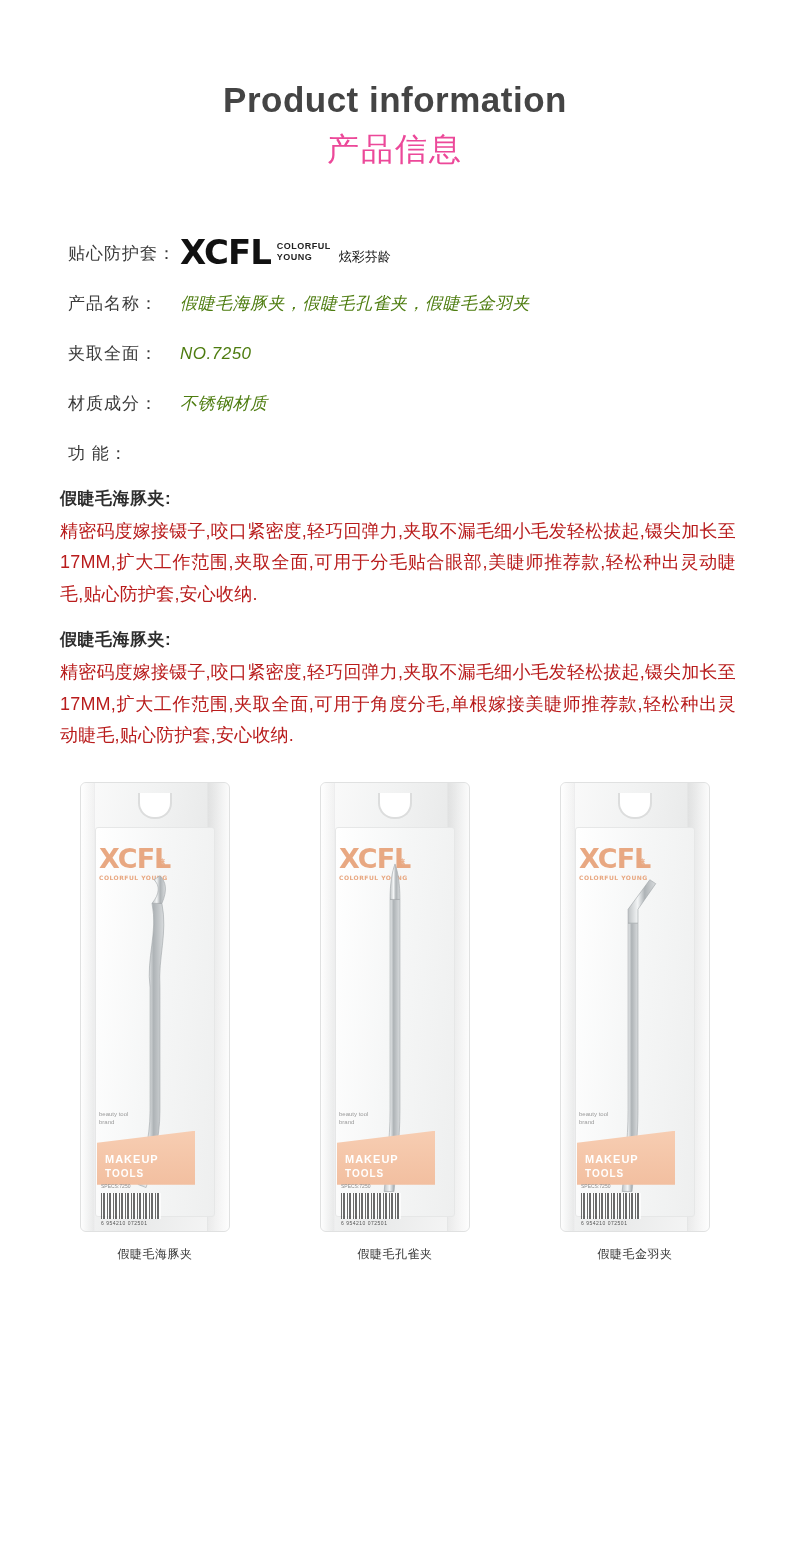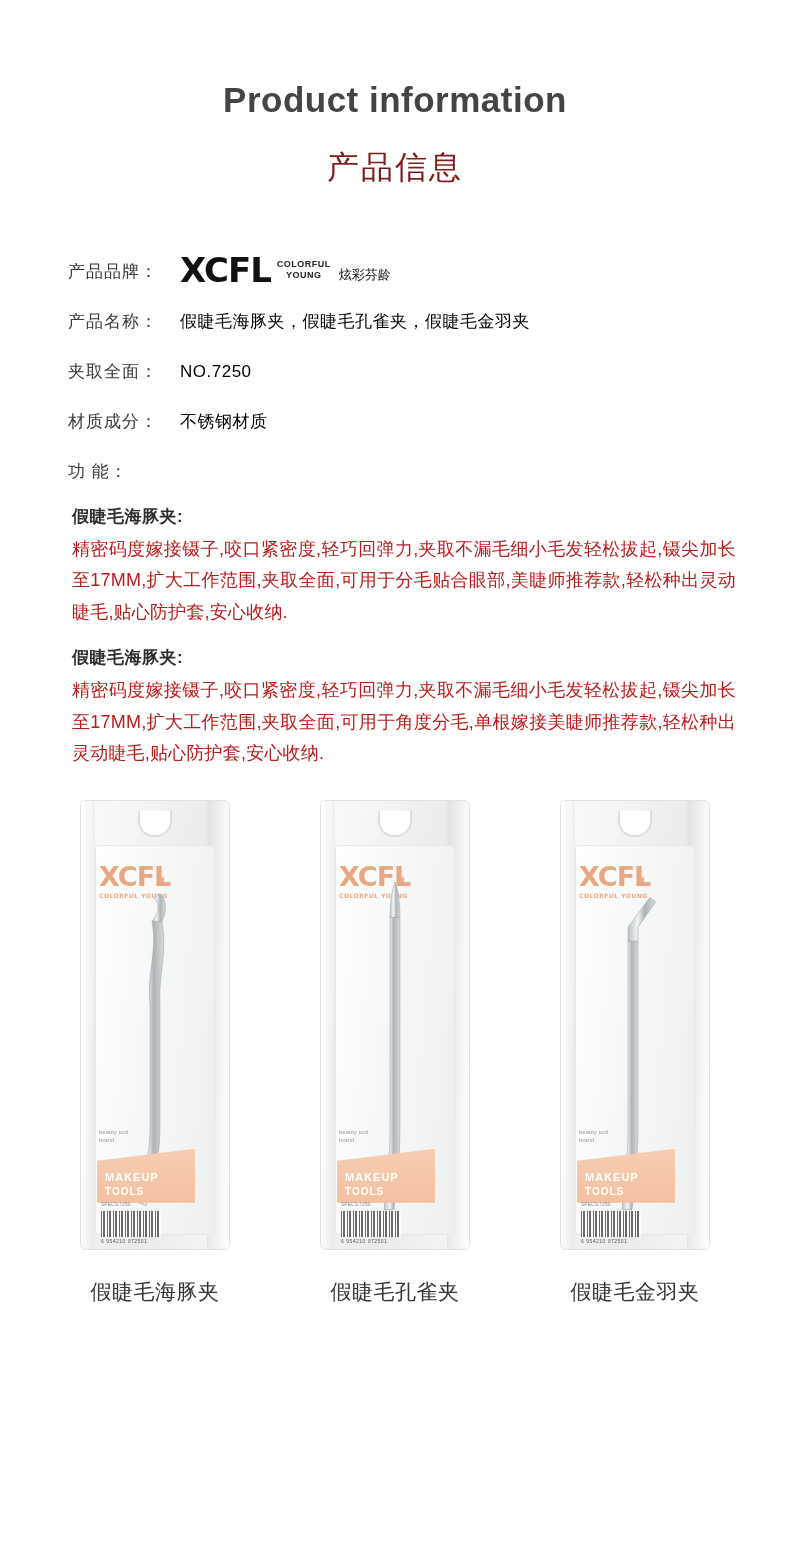--- a/index.html
+++ b/index.html
@@ -32,10 +32,10 @@
   .header .title-cn {
     font-size: 32px;
     font-weight: 400;
-    color: #7f1d1d;
+    color: #ec4899;
     letter-spacing: 2px;
     line-height: 1.5;
-    margin-top: 21px;
+    margin-top: 3px;
   }
 
   

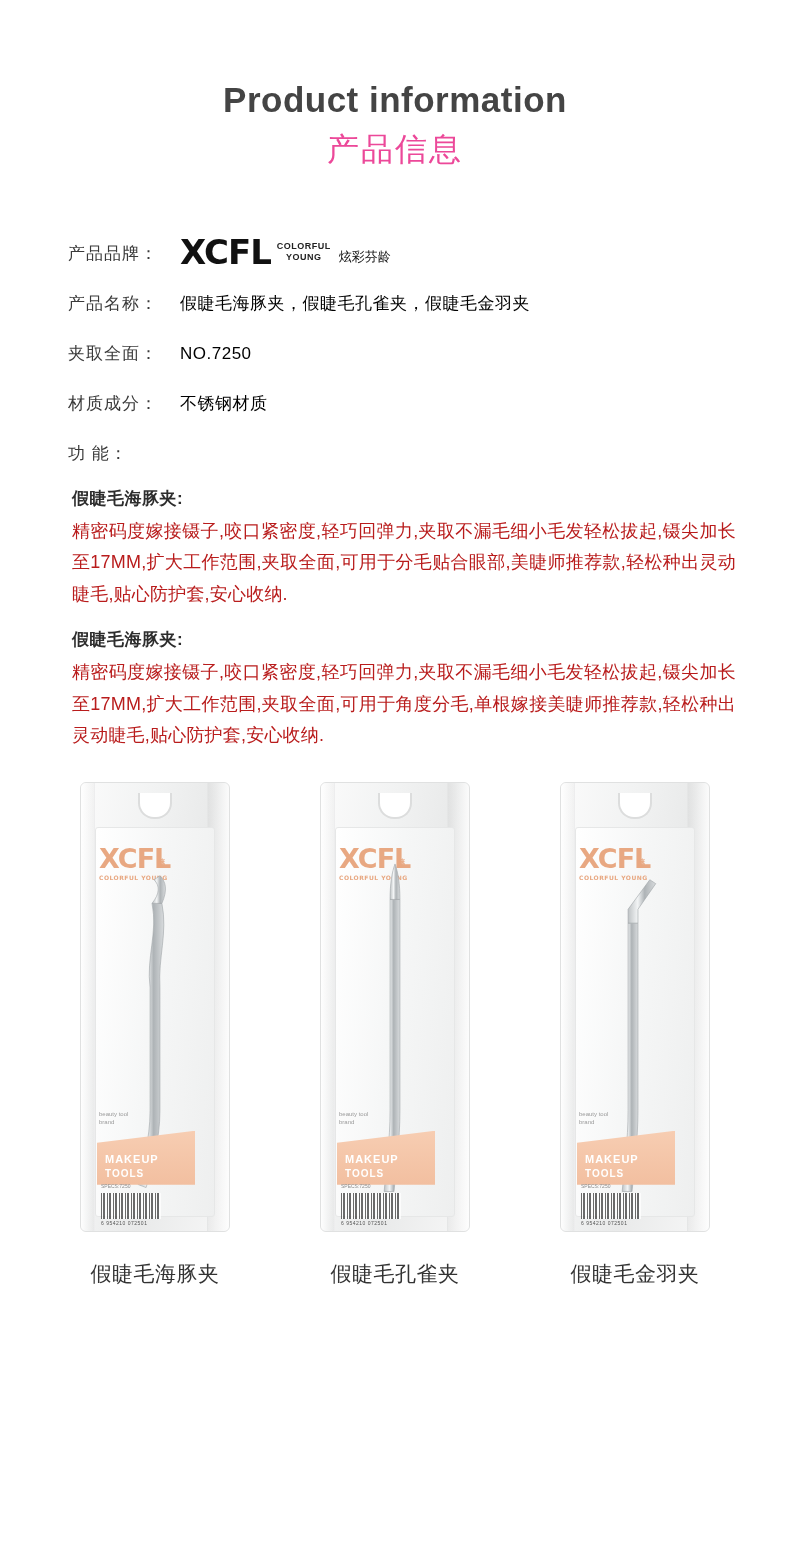--- a/index.html
+++ b/index.html
@@ -303,7 +303,7 @@
 <div class="specs">
 
   <div class="spec-row">
-    <div class="spec-label">产品品牌：</div>
+    <div class="spec-label">贴心防护套：</div>
     <div class="brand-lockup">
       <div class="brand-logo">XCFL</div>
       <div class="brand-sub">

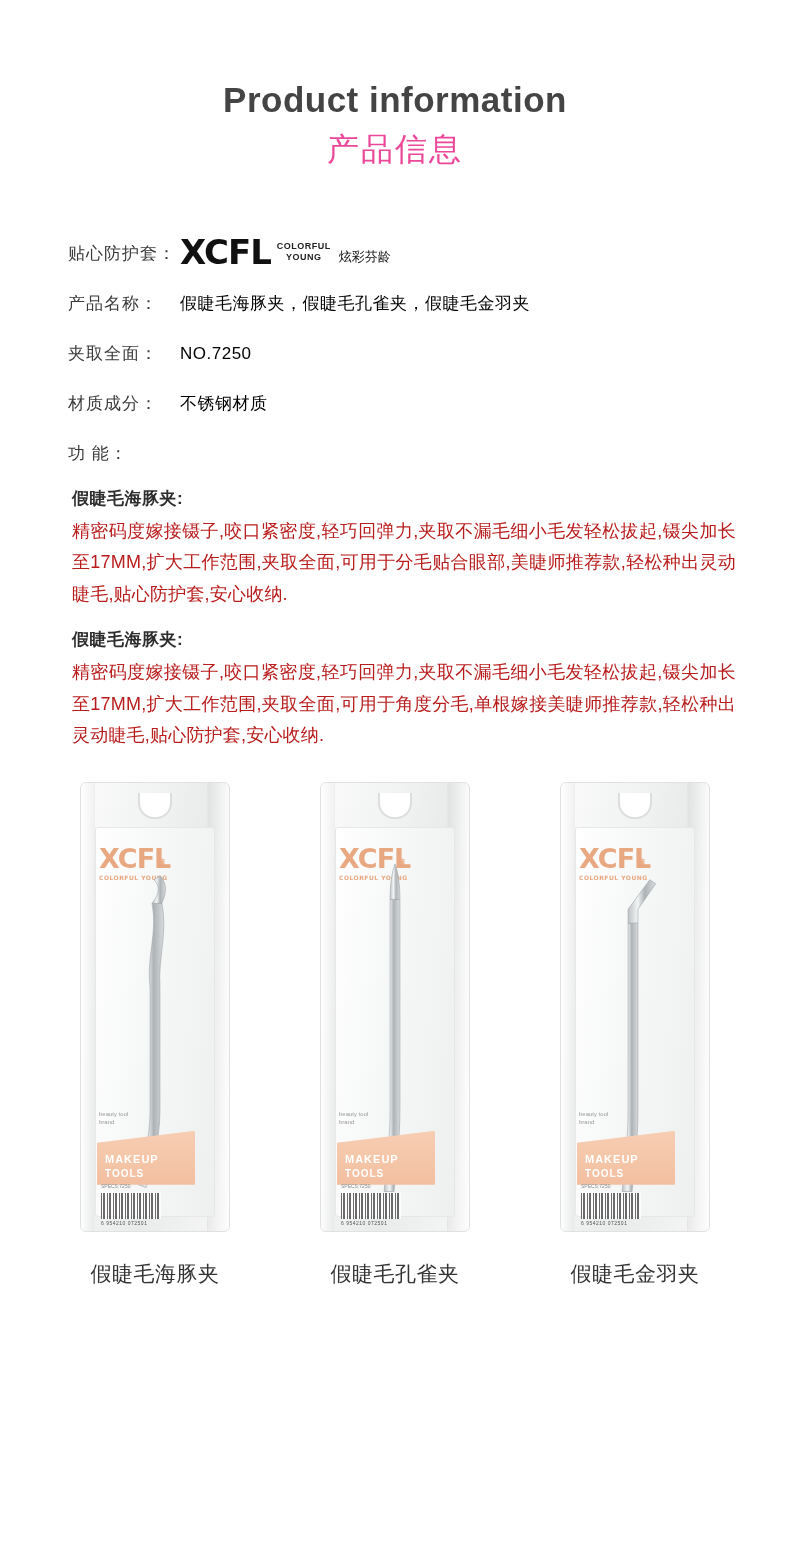--- a/index.html
+++ b/index.html
@@ -93,7 +93,6 @@
     letter-spacing: 0.5px;
     color: #222;
     font-weight: 700;
-    text-align: center;
   }
   .brand-cn {
     font-size: 13px;

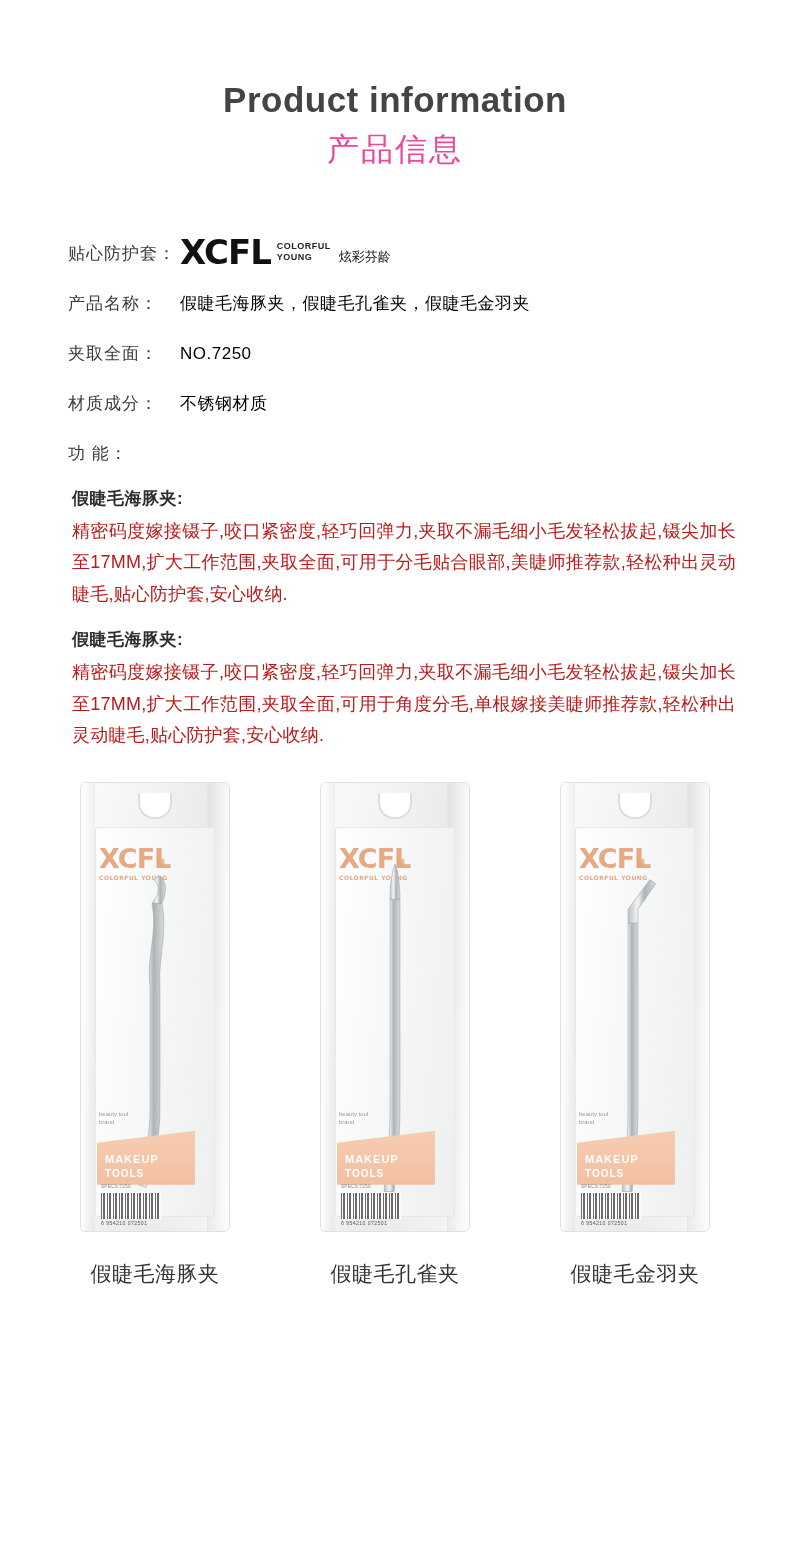--- a/index.html
+++ b/index.html
@@ -62,8 +62,9 @@
   }
   .spec-value {
     font-size: 17px;
-    color: #000000;
-    letter-spacing: 0.5px;
+    color: #4d7c0f;
+    letter-spacing: 0.5px;
+    font-style: italic;
   }
 
   

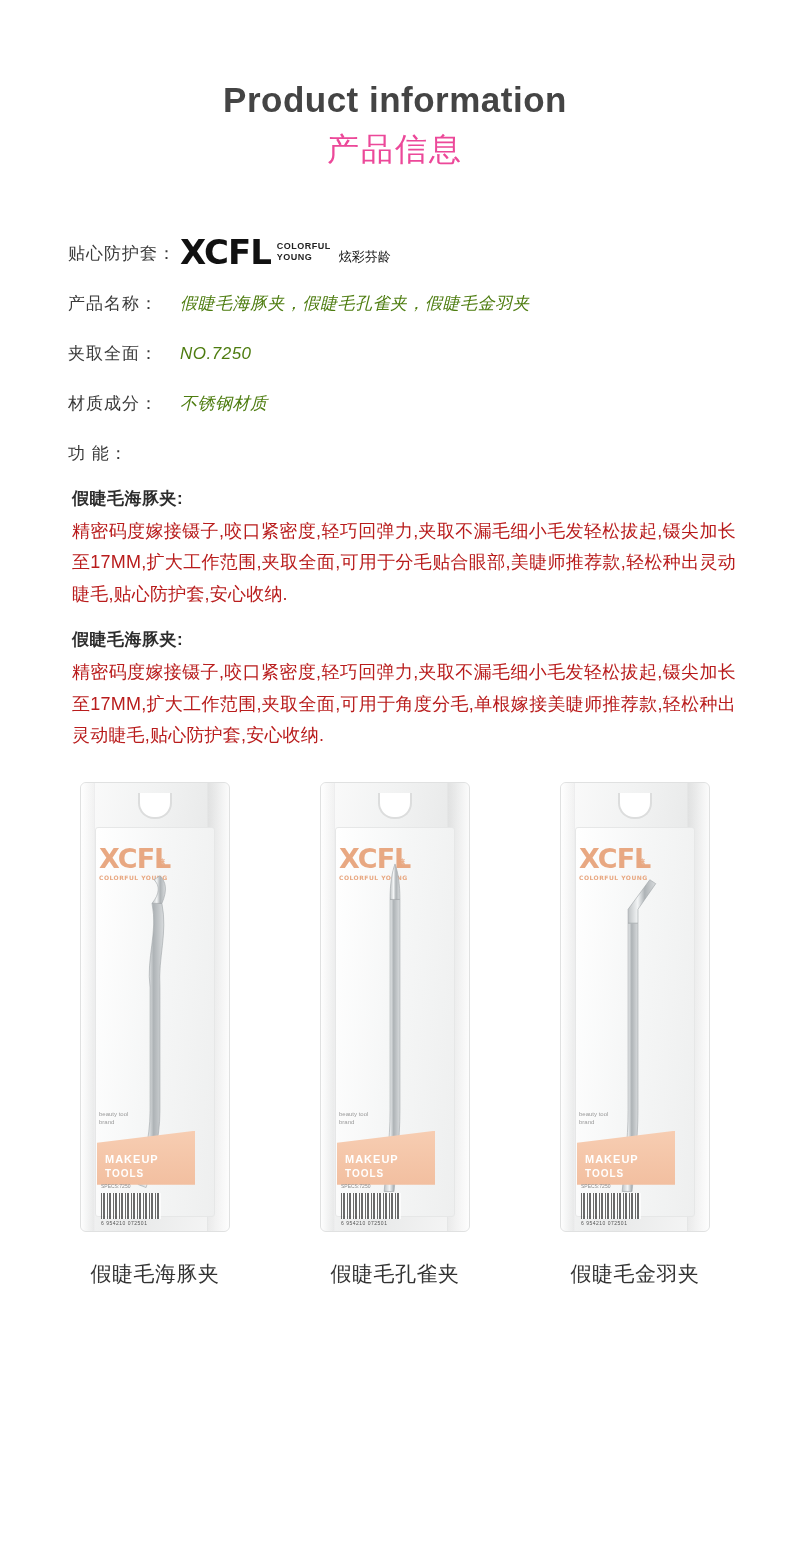--- a/index.html
+++ b/index.html
@@ -107,7 +107,6 @@
   
   .descriptions {
     padding: 4px 54px 0 60px;
-    margin-left: 12px;
   }
   .desc-block {
     margin-bottom: 18px;

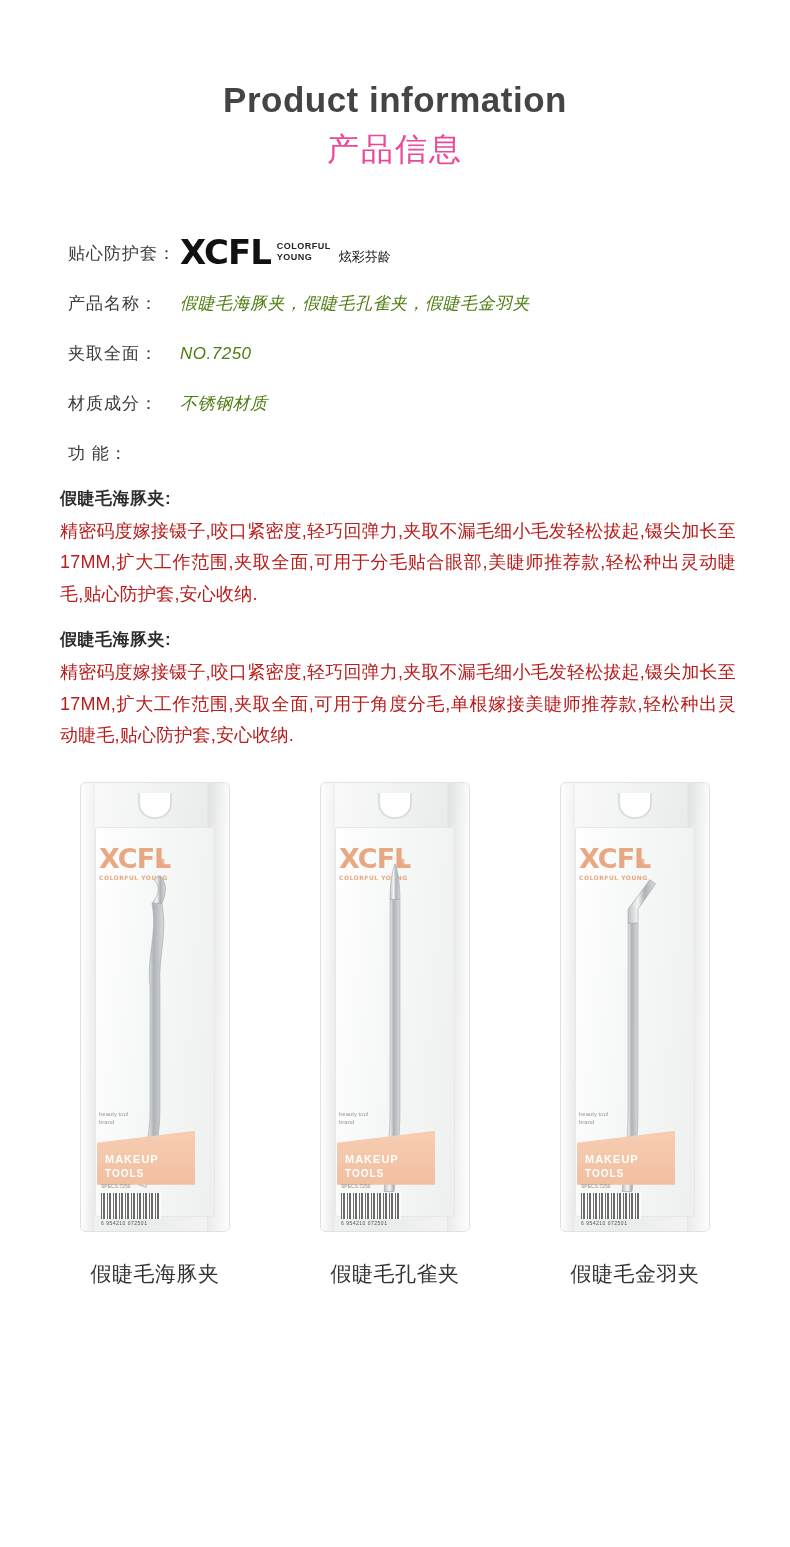--- a/index.html
+++ b/index.html
@@ -285,8 +285,8 @@
   
   .tweezer { position: absolute; left: 0; top: 0; width: 100%; height: 100%; }
   .caption {
-    margin-top: 28px;
-    font-size: 21px;
+    margin-top: 14px;
+    font-size: 12px;
     color: #333;
     letter-spacing: 0.5px;
   }

